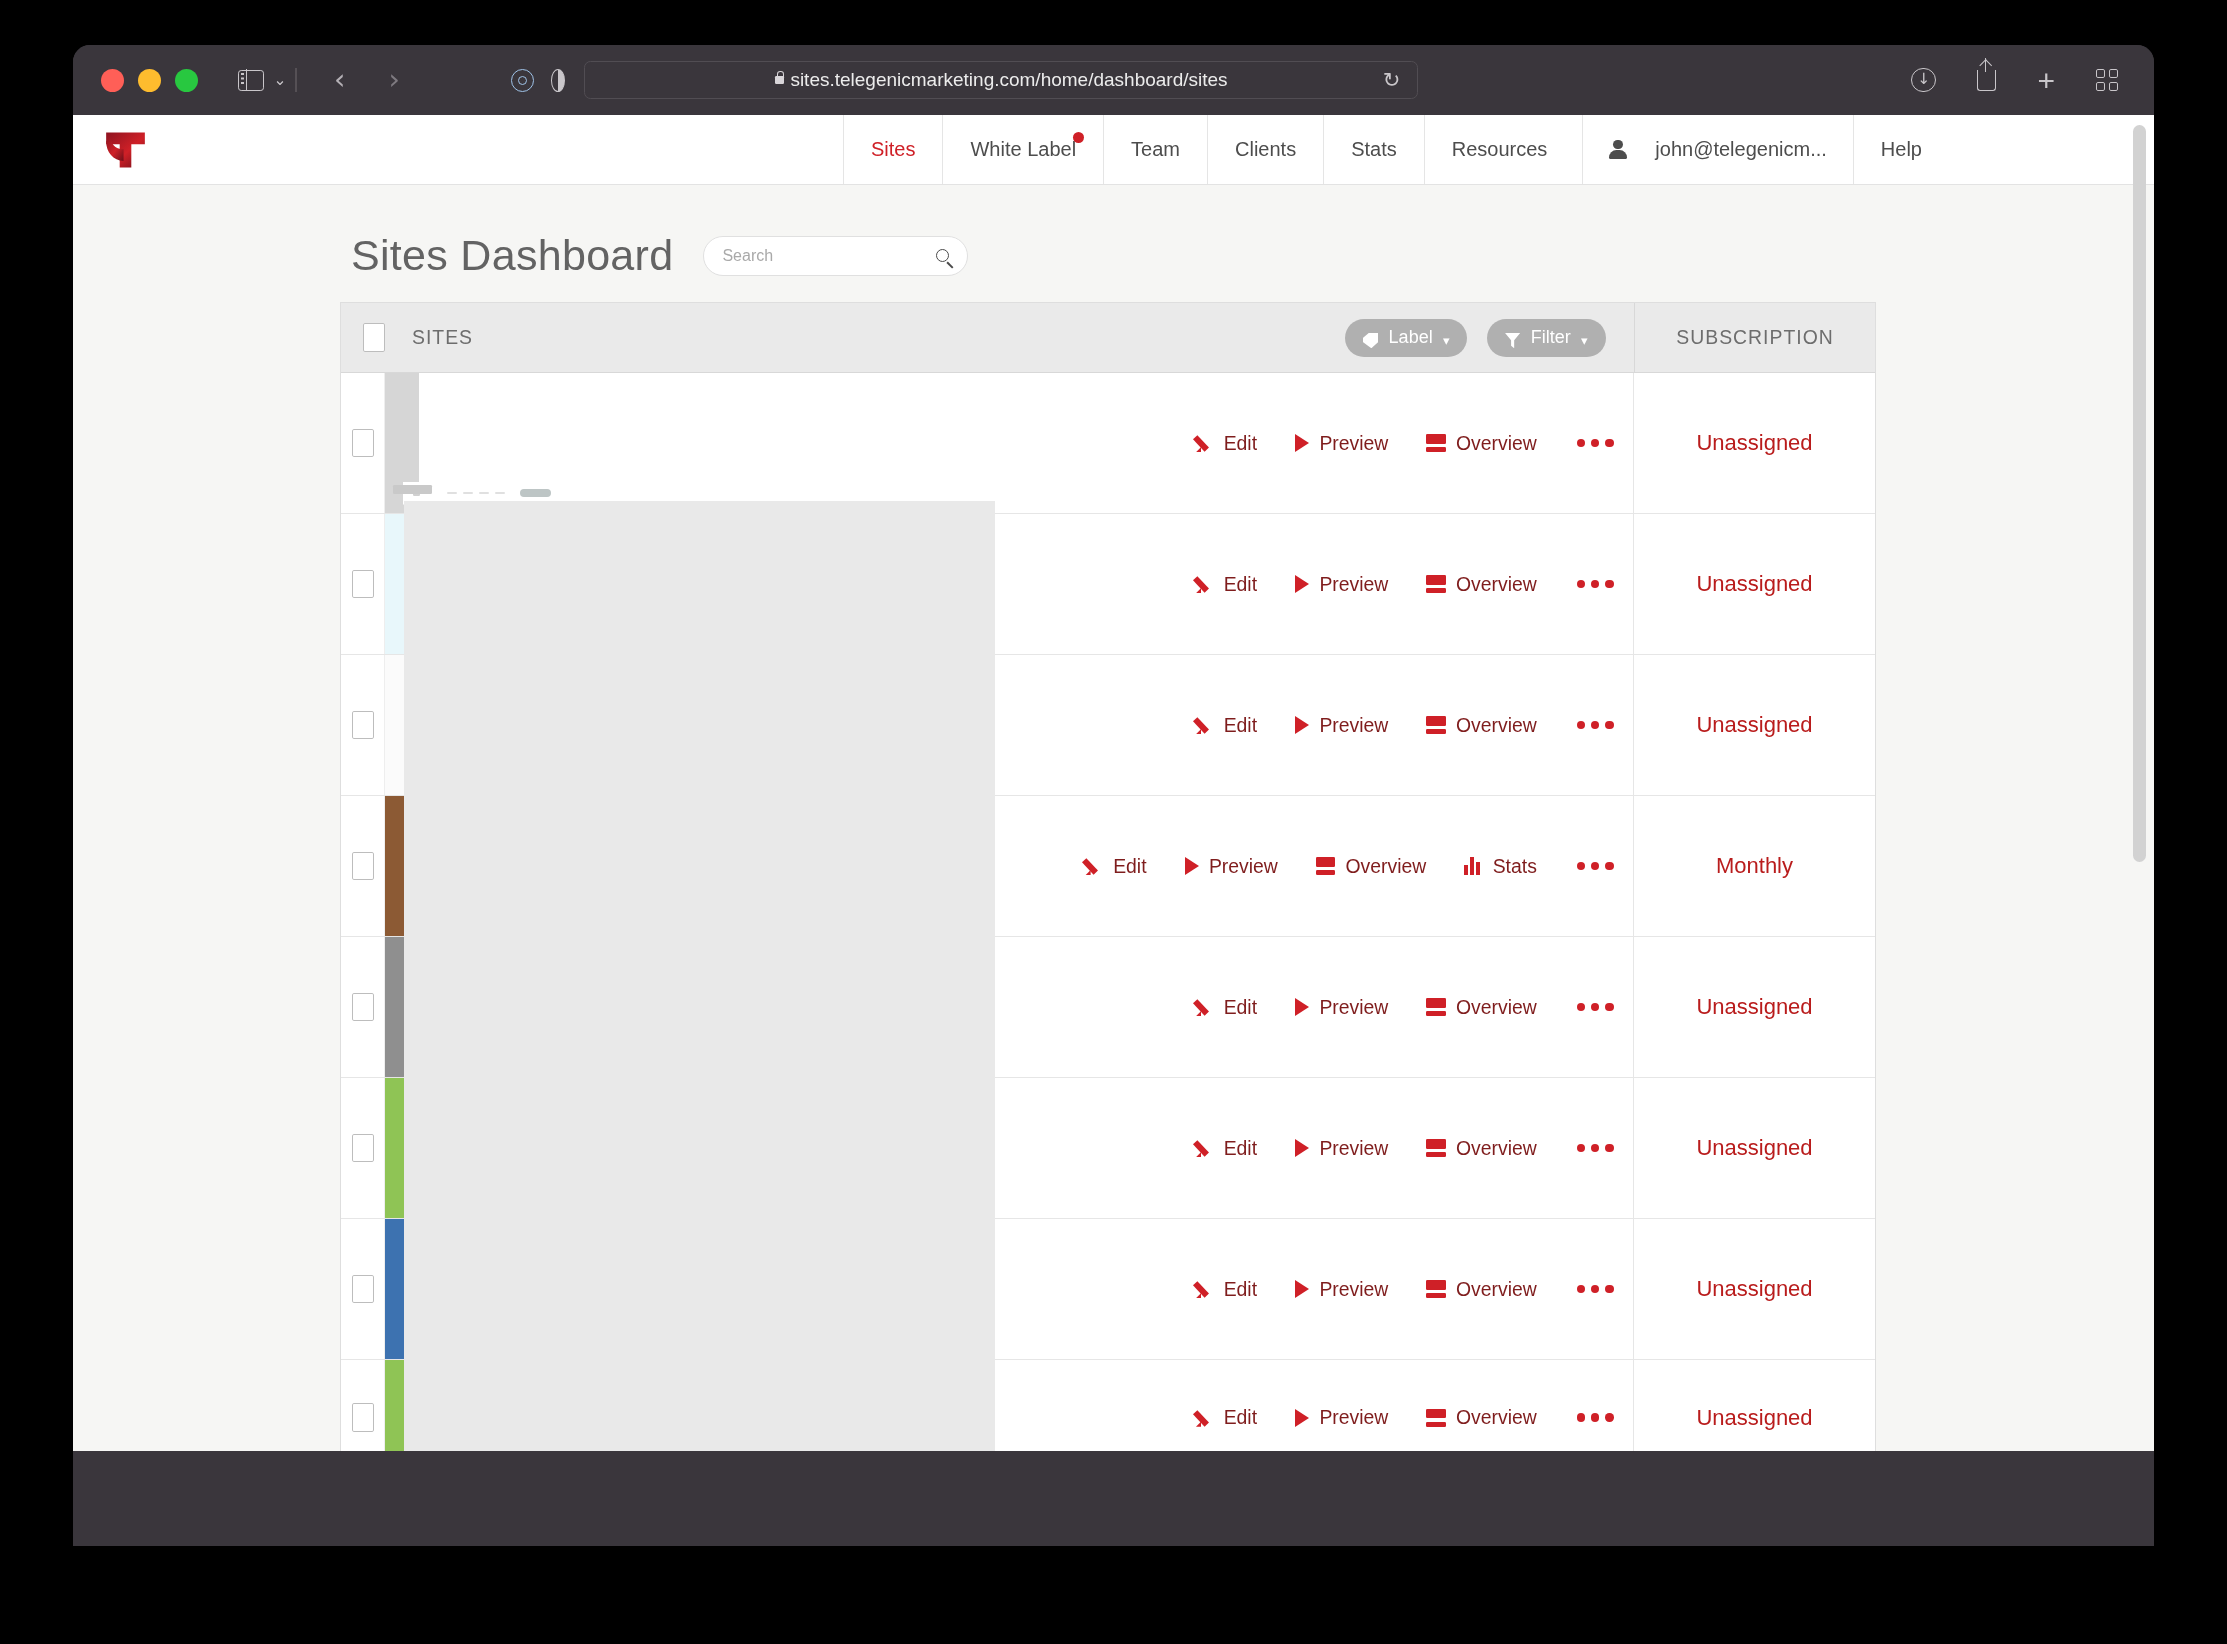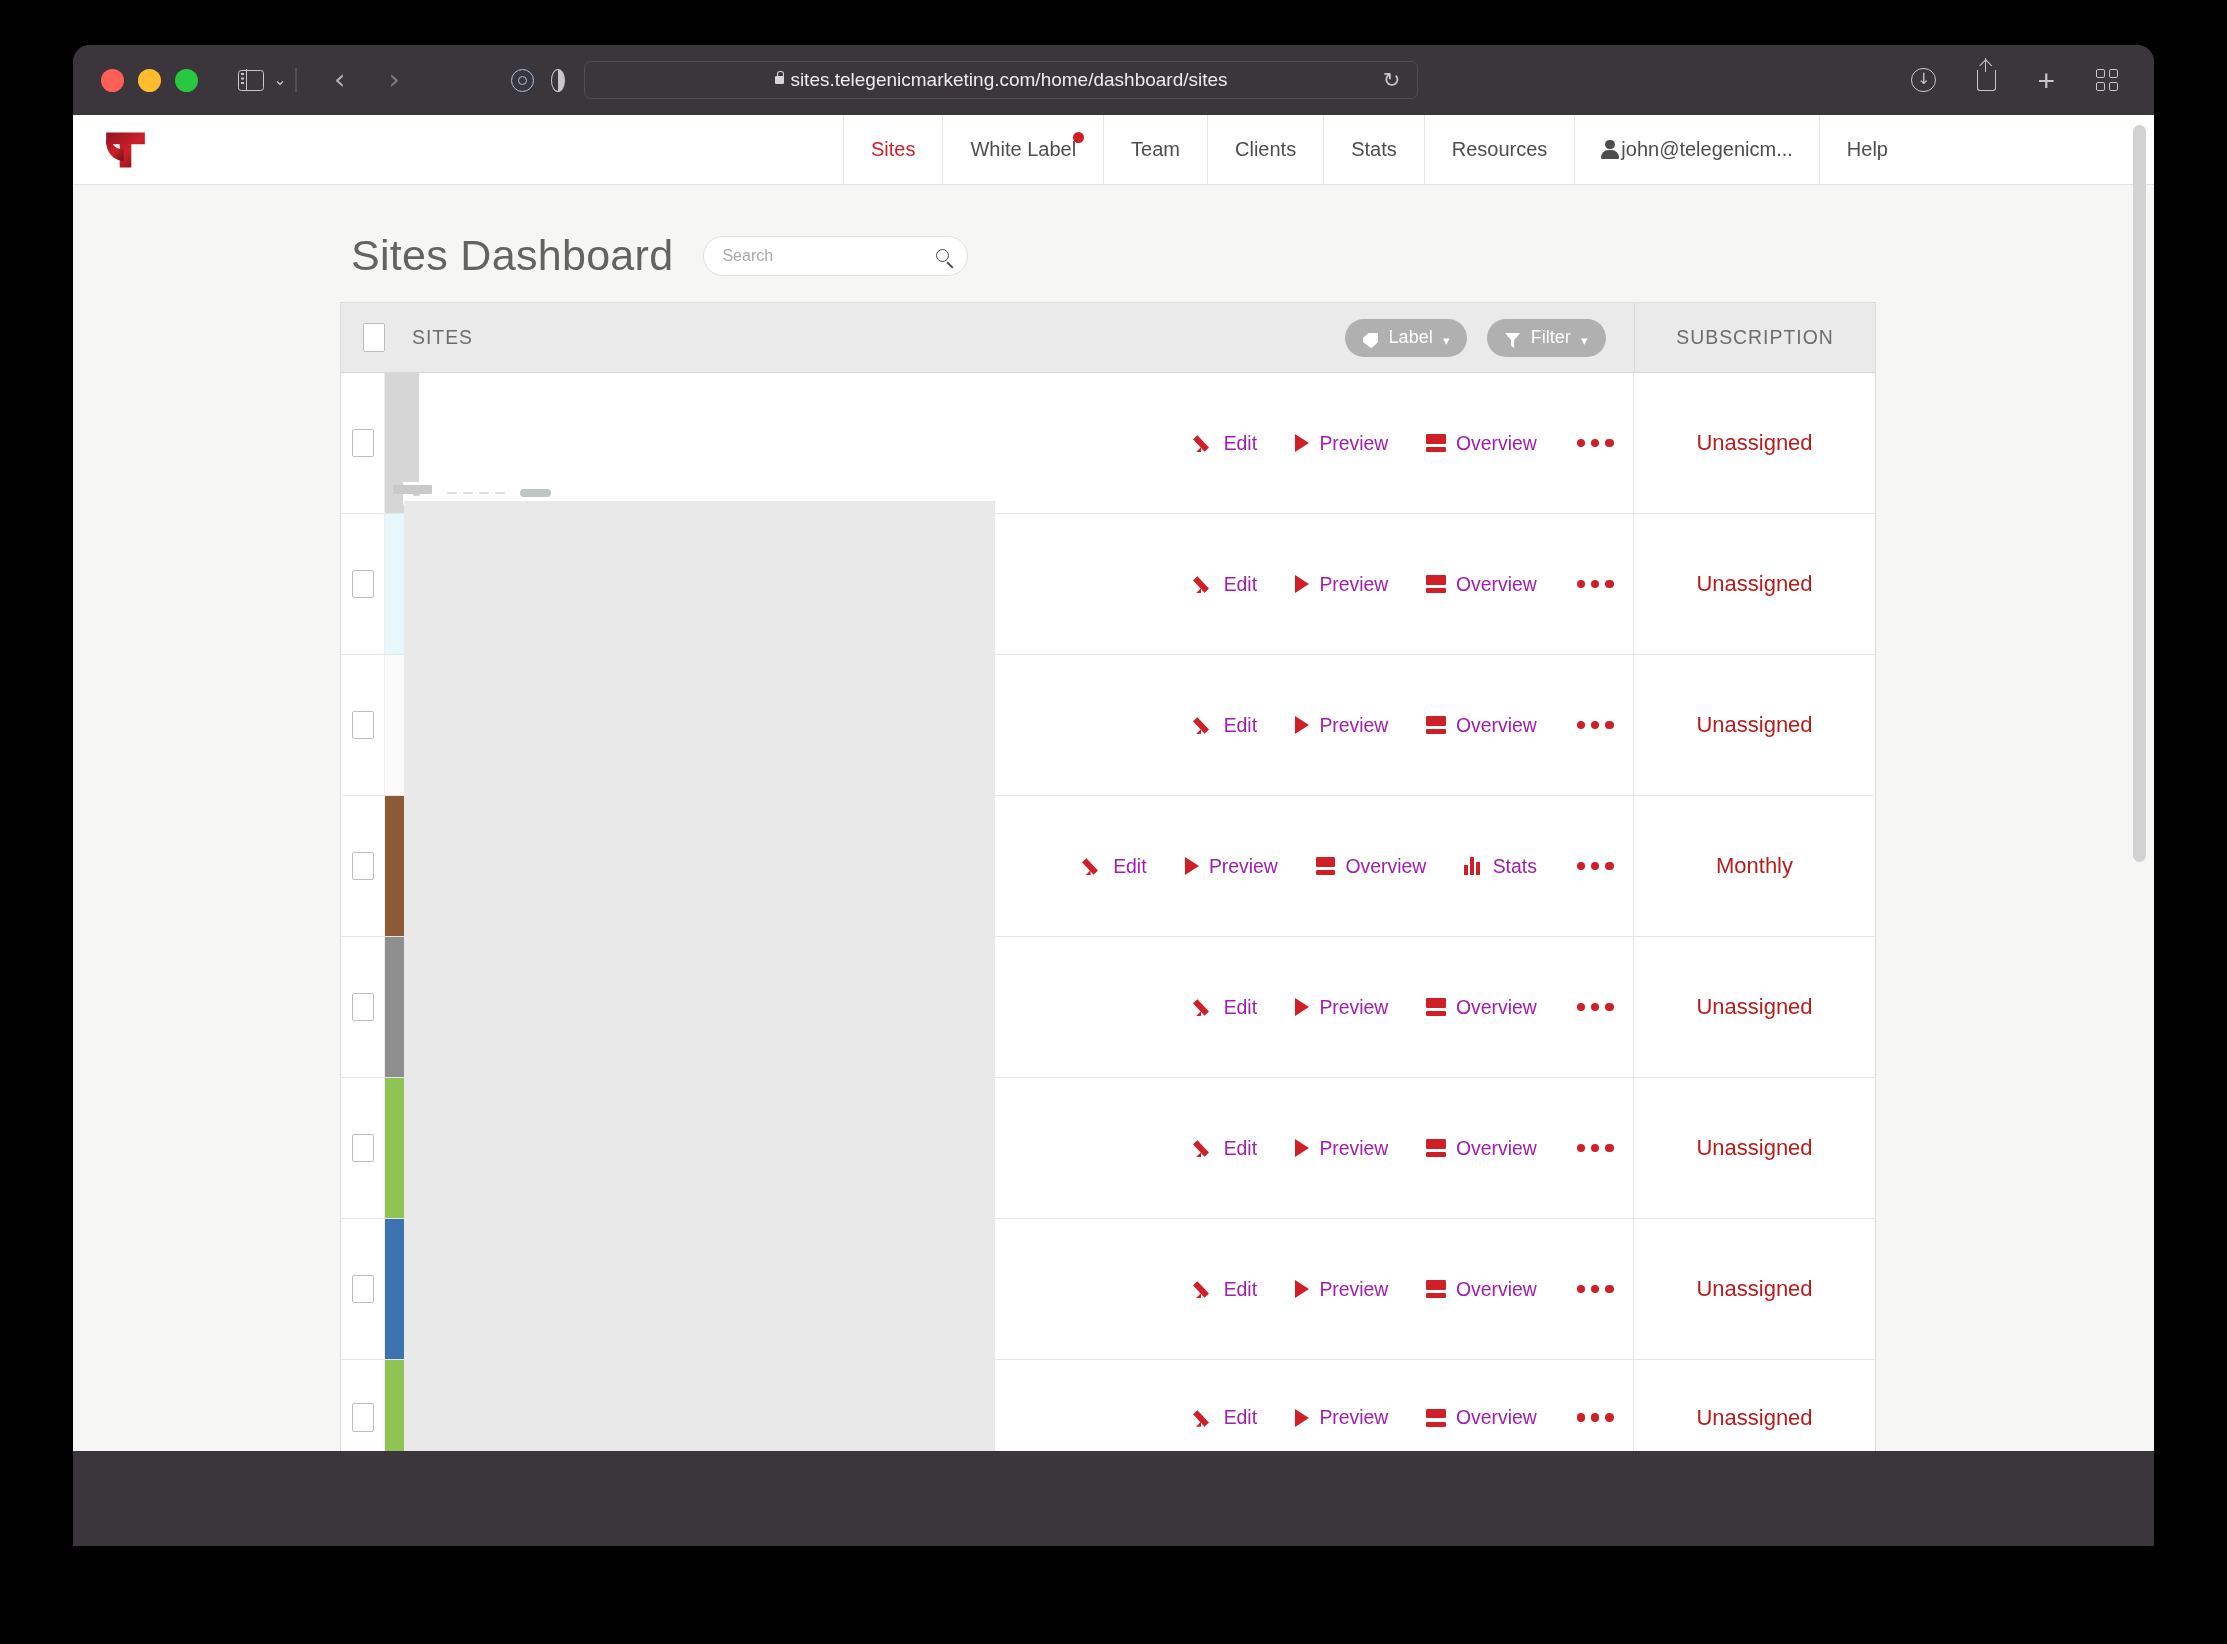--- a/index.html
+++ b/index.html
@@ -199,7 +199,7 @@
     white-space: nowrap;
   }
   .nav-item.active { color: #cf2027; }
-  .nav-item.account { gap: 3px; padding: 0 26px; }
+  .nav-item.account { gap: 29px; padding: 0 26px; margin-left: 8px; }
   .nav-item.last { border-right: none; }
   .dot-badge {
     position: absolute;

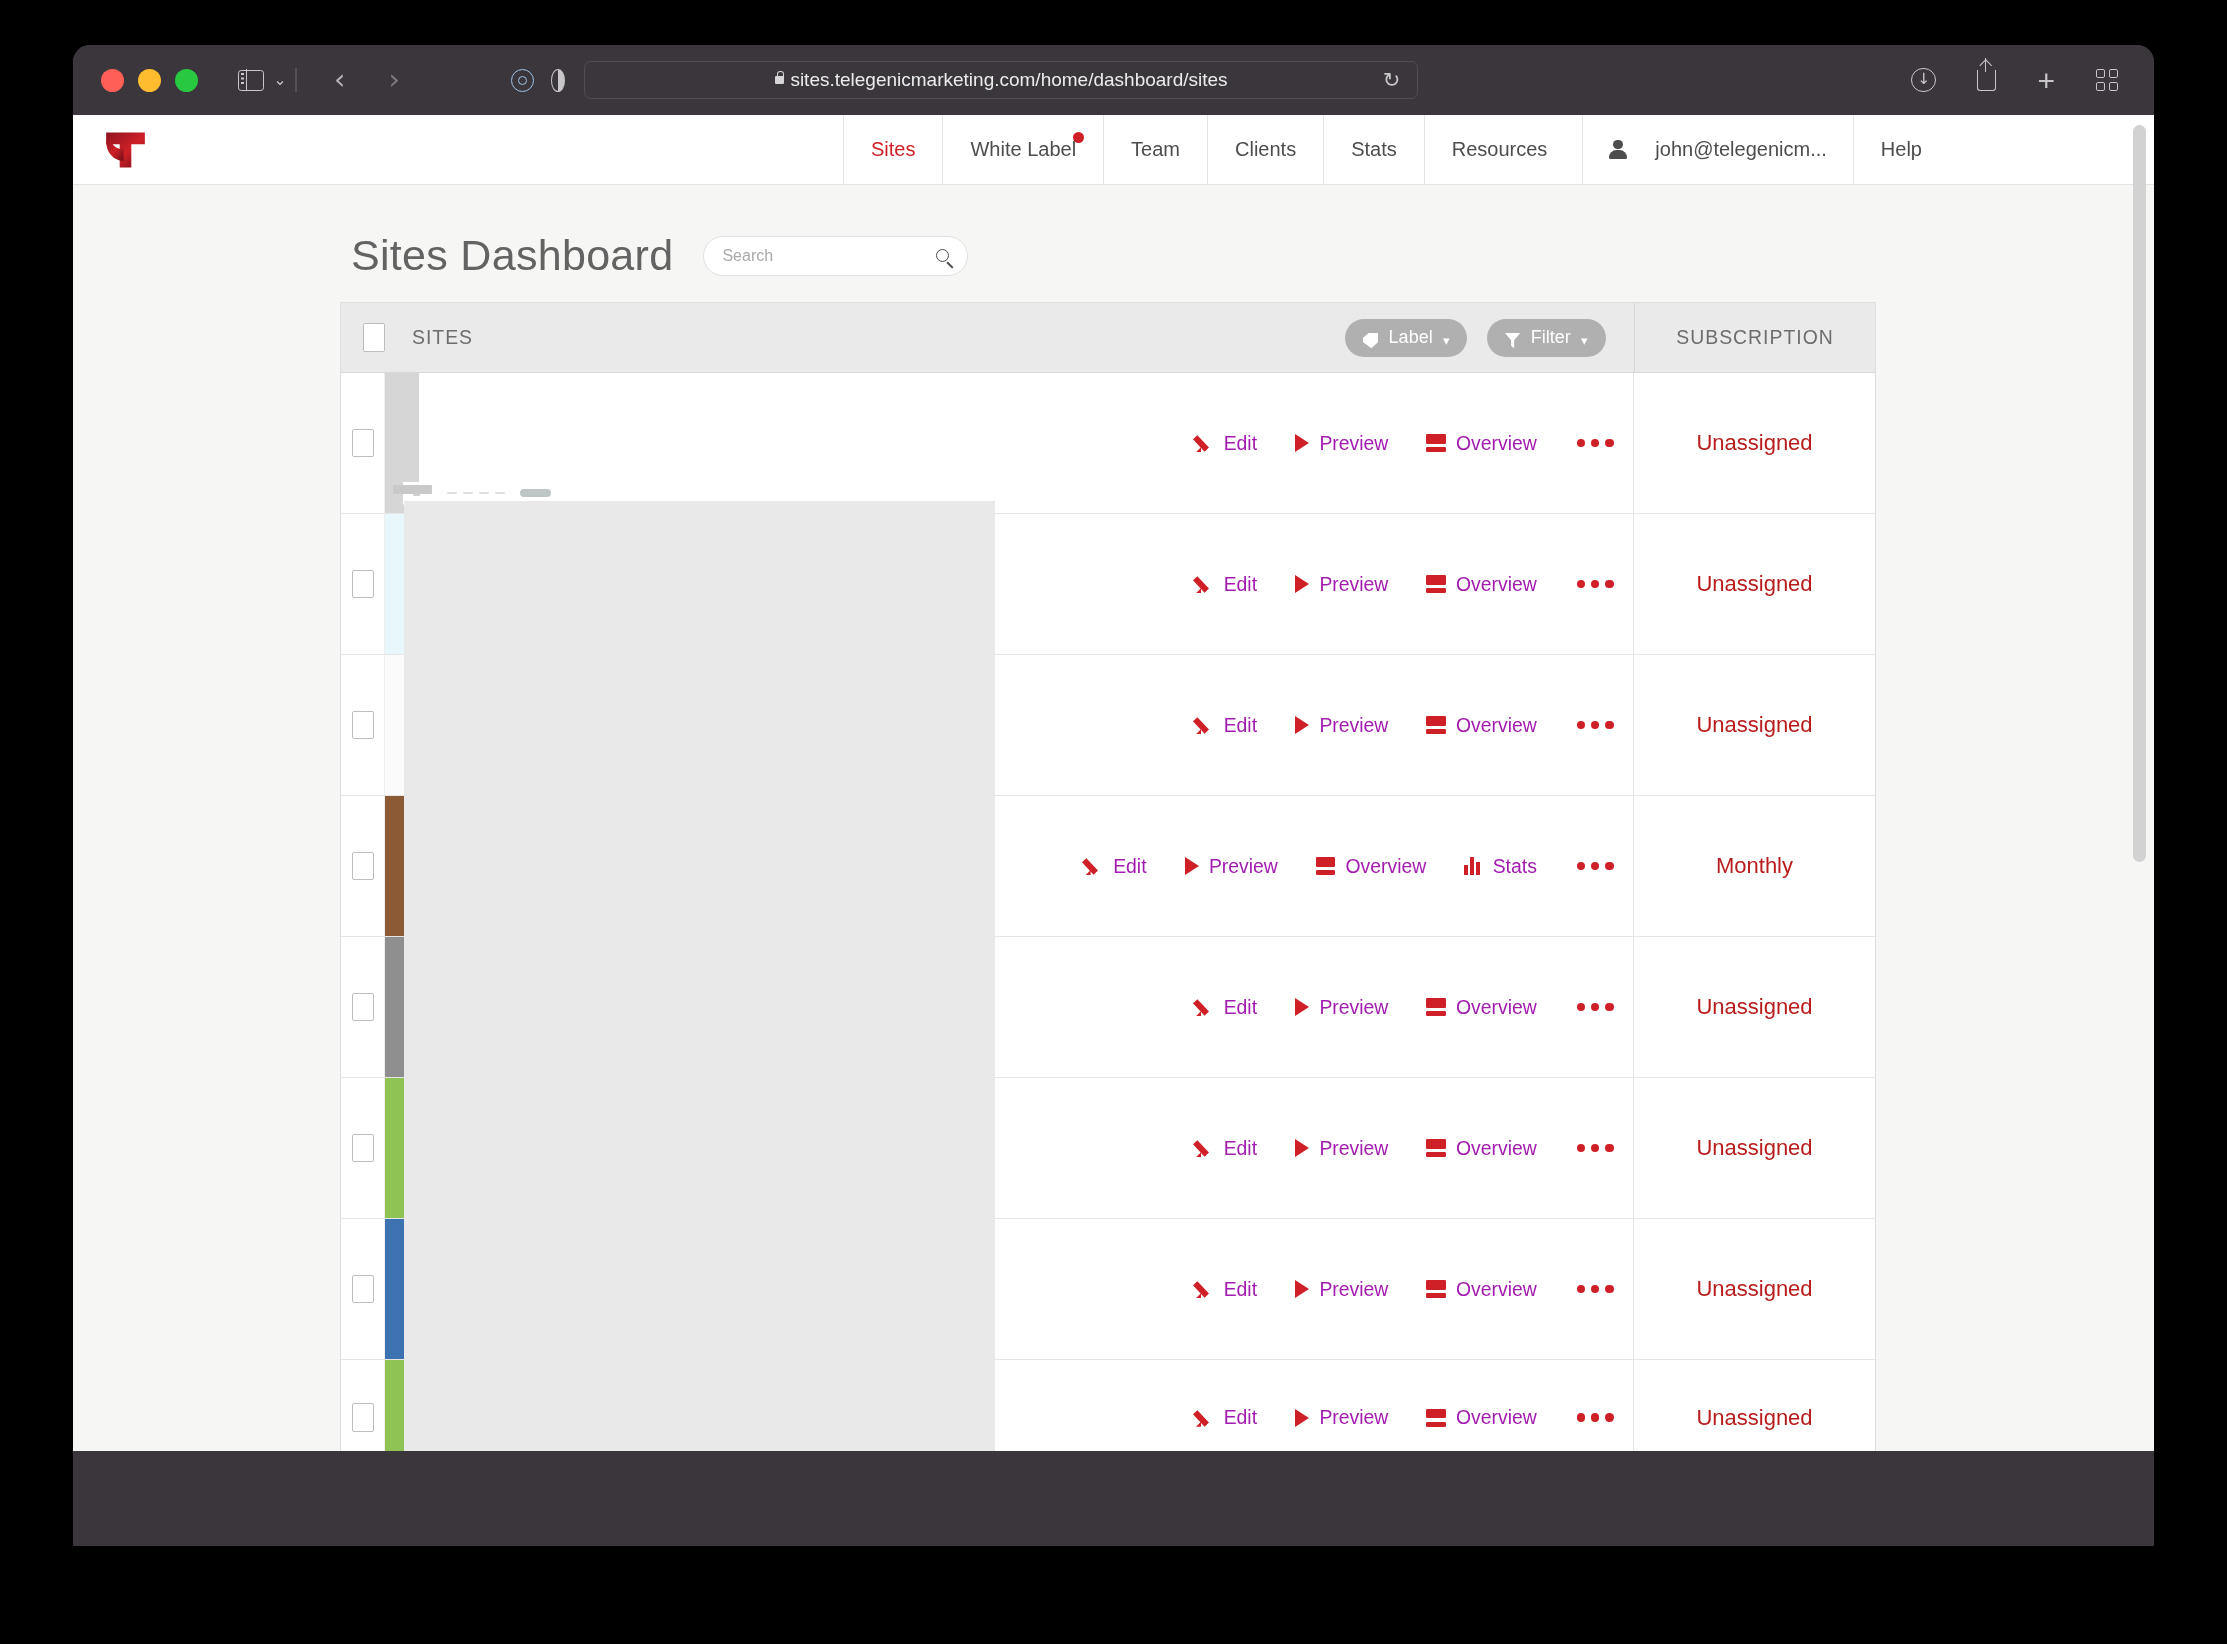--- a/index.html
+++ b/index.html
@@ -373,7 +373,7 @@
   }
   .act {
     display: flex; align-items: center; gap: 10.3px;
-    color: #a21caf; font-size: 19.4px;
+    color: #7f1d1d; font-size: 19.4px;
     margin-left: 38px;
     cursor: pointer; white-space: nowrap; justify-content: center;
   }

